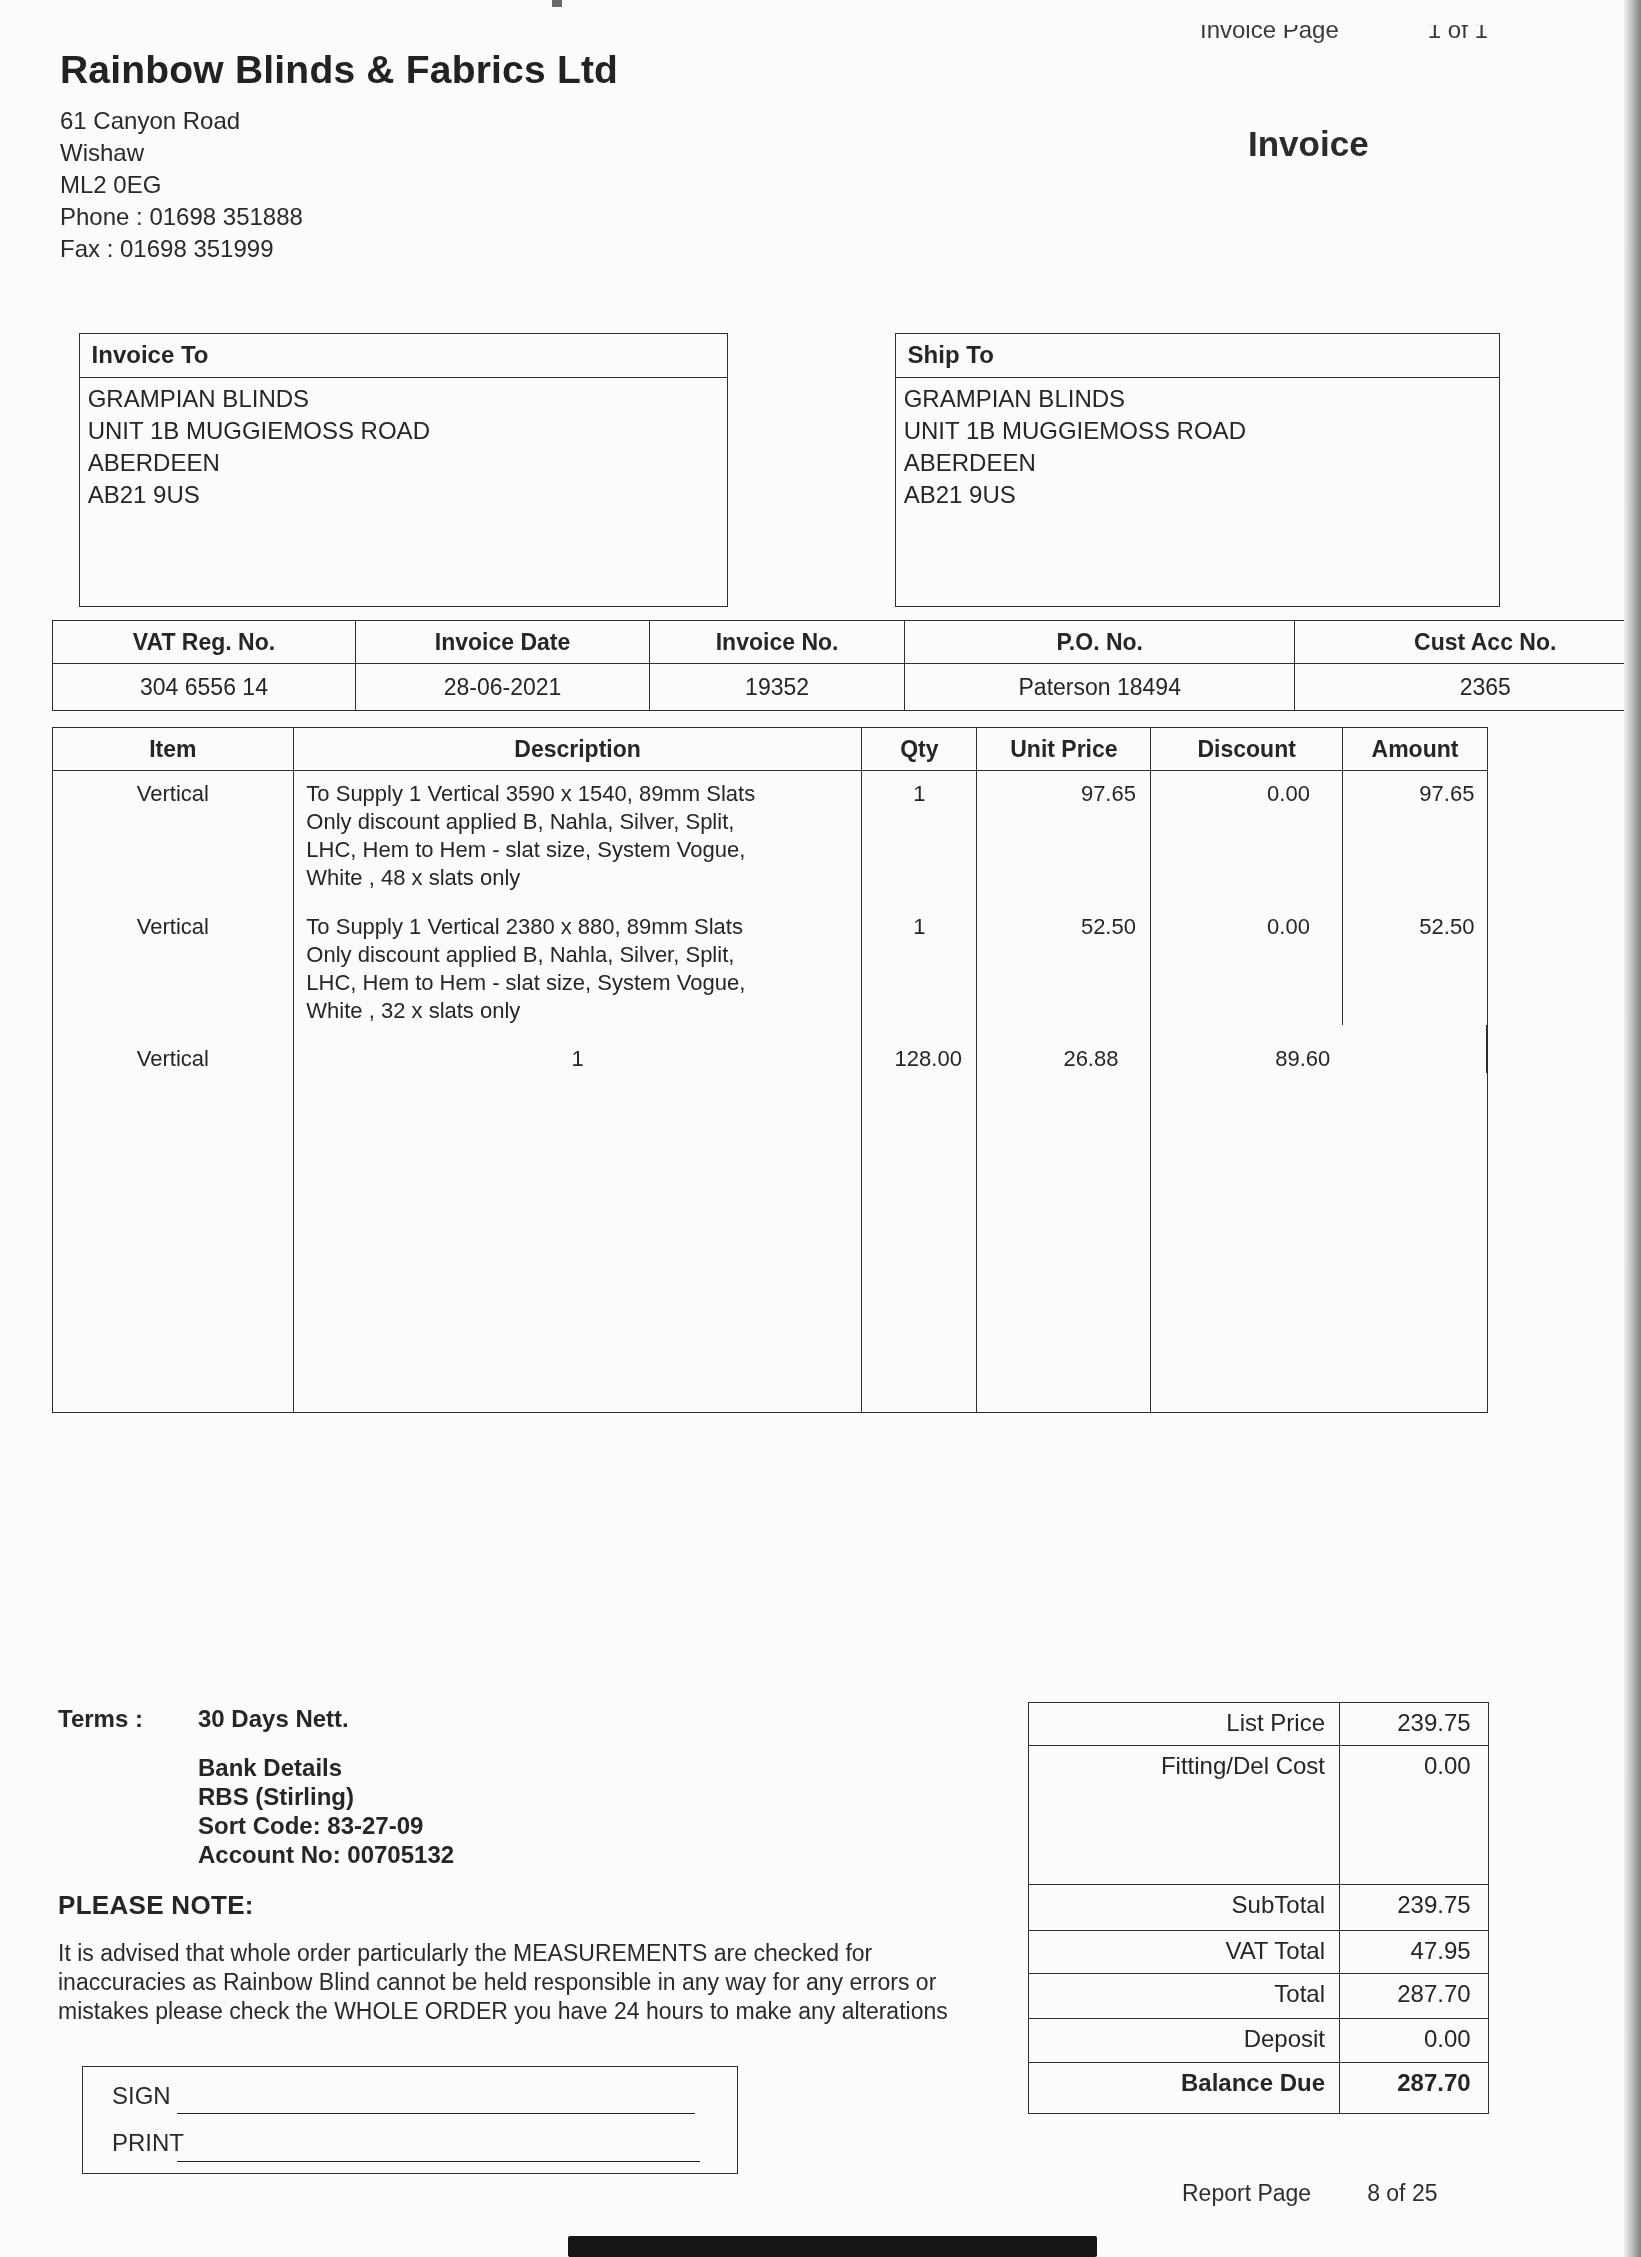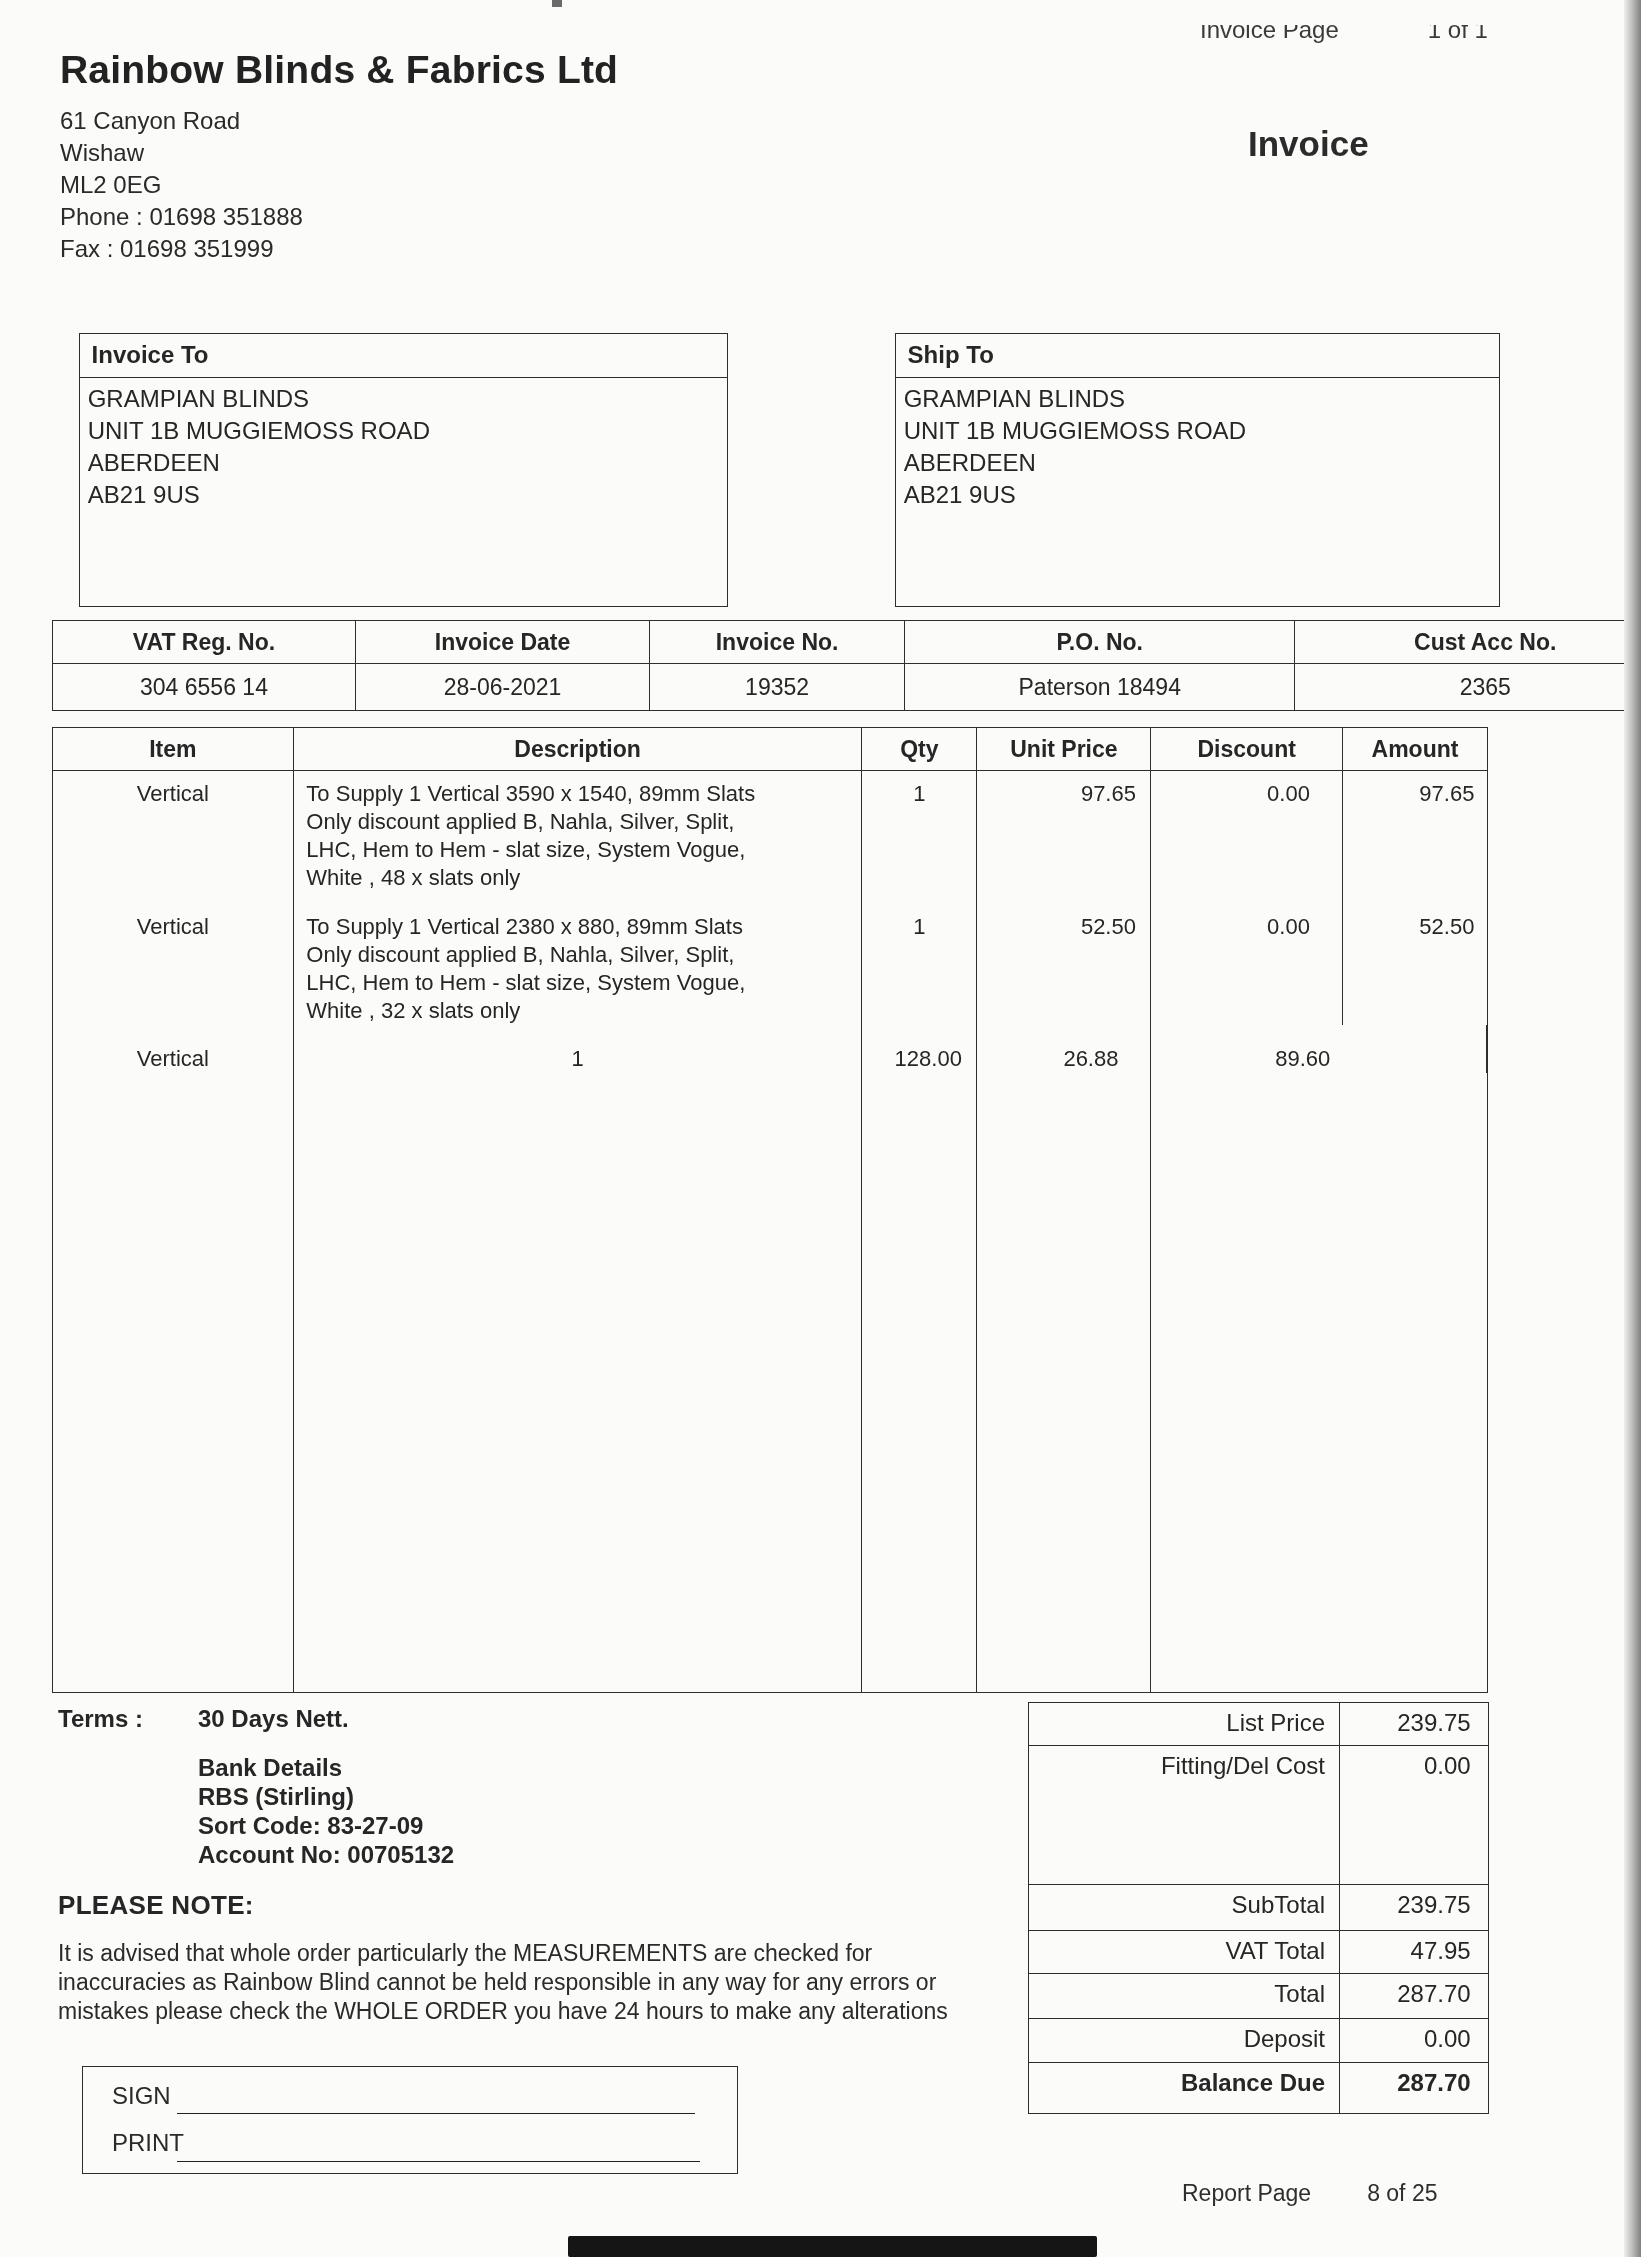--- a/index.html
+++ b/index.html
@@ -36,7 +36,7 @@
   .info-grid > div.ih { font-weight:bold; border-bottom:1.9px solid #2e2e2e; }
 
   
-  .items { left:52px; top:727px; width:1436px; height:966px; border:1.9px solid #2e2e2e; display:flex; flex-direction:column; }
+  .items { left:52px; top:727px; width:1436px; height:686px; border:1.9px solid #2e2e2e; display:flex; flex-direction:column; }
   .items-head { height:43px; flex:0 0 43px; display:grid; grid-template-columns:249fr 588fr 119fr 180fr 198fr 149fr; border-bottom:1.9px solid #2e2e2e; }
   .items-head > div { display:flex; align-items:center; justify-content:center; font-size:23px; font-weight:bold; border-right:1.9px solid #2e2e2e; }
   .items-head > div.lastcol { border-right:none; }

